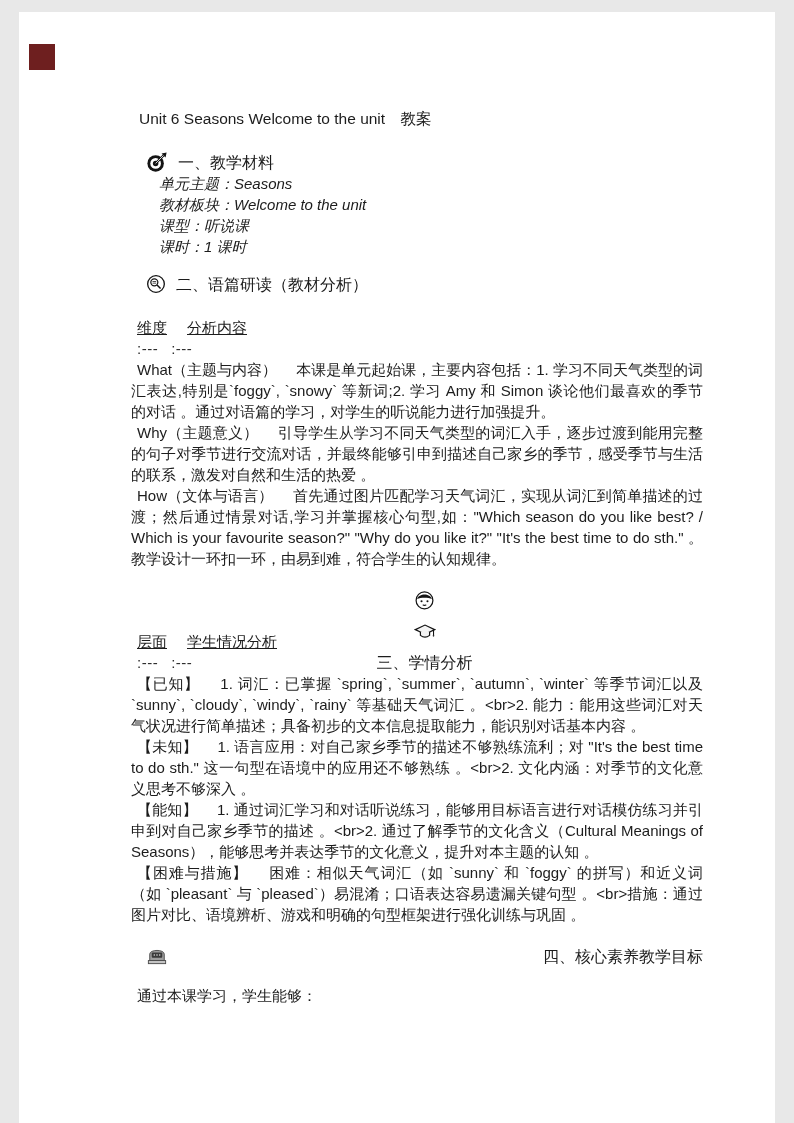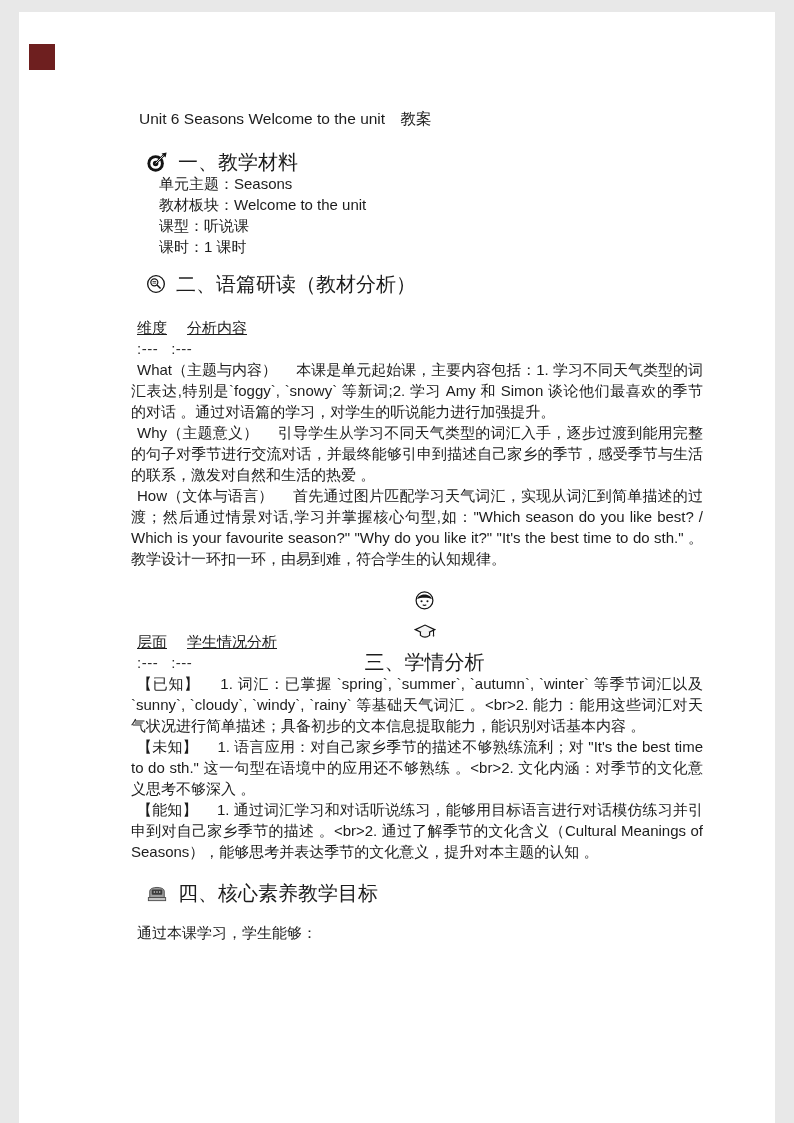--- a/index.html
+++ b/index.html
@@ -23,7 +23,7 @@
   .doc-title { padding-left:8px; margin:0 0 22px 0; font-size:15.5px; }
   .sec-h {
     display:flex; align-items:center; gap:10px;
-    padding-left:15px; font-size:20px; font-weight:400; height:22px;
+    padding-left:15px; font-size:16px; font-weight:400; height:22px;
   }
   .sec-h .icon { display:inline-flex; align-items:center; flex:0 0 auto; }
   .sec1 { margin:0; }

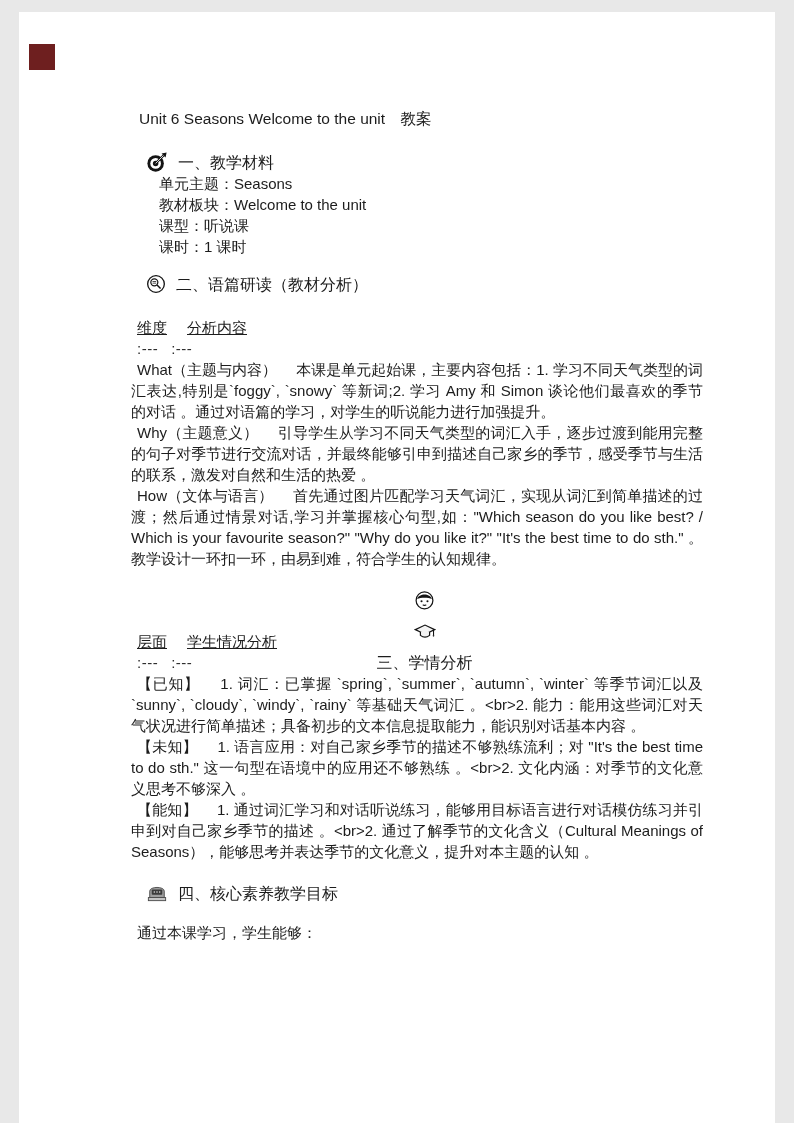--- a/index.html
+++ b/index.html
@@ -27,7 +27,7 @@
   }
   .sec-h .icon { display:inline-flex; align-items:center; flex:0 0 auto; }
   .sec1 { margin:0; }
-  .items { margin:0; }
+  .items { margin:0;font-style:italic; }
   .item { padding-left:28px; }
   .sec2 { margin-top:16px; margin-bottom:22px;text-align:right; }
   .sec3 { margin-top:20px; margin-bottom:20px;flex-direction:column; }

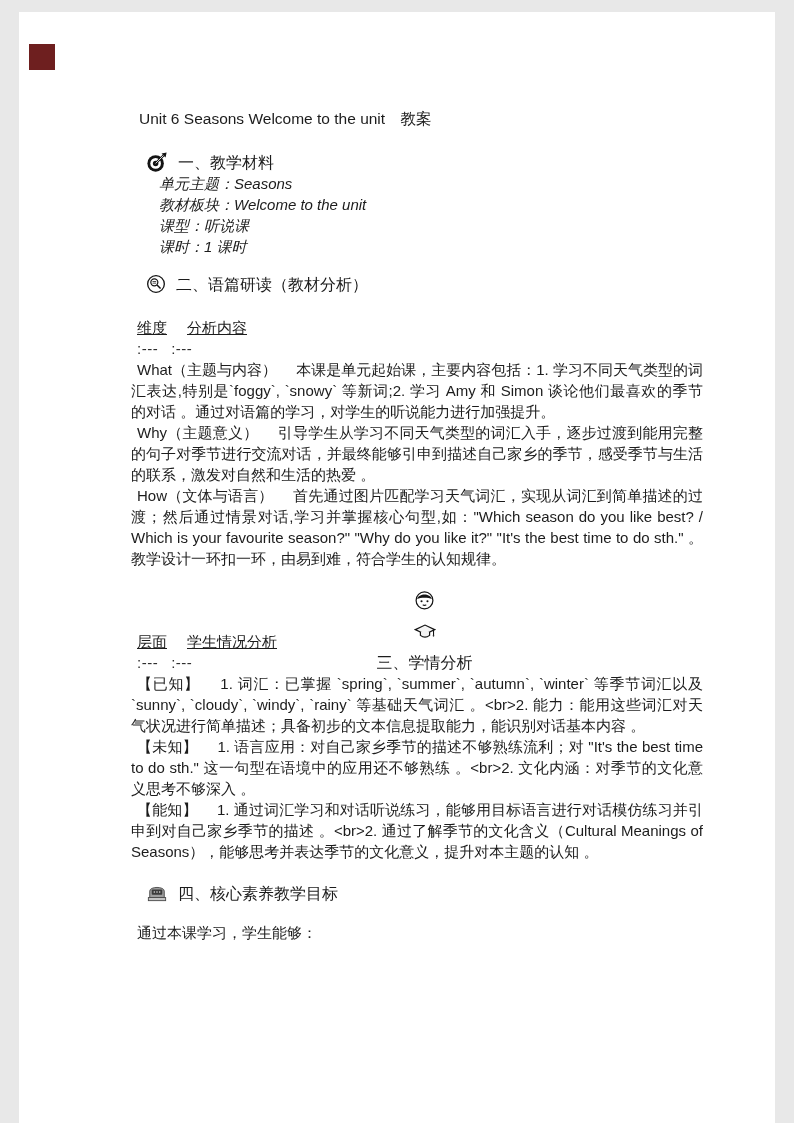--- a/index.html
+++ b/index.html
@@ -121,6 +121,7 @@
     <p class="para">【已知】　 1. 词汇：已掌握 `spring`, `summer`, `autumn`, `winter` 等季节词汇以及 `sunny`, `cloudy`, `windy`, `rainy` 等基础天气词汇 。&lt;br&gt;2. 能力：能用这些词汇对天气状况进行简单描述；具备初步的文本信息提取能力，能识别对话基本内容 。</p>
     <p class="para">【未知】　 1. 语言应用：对自己家乡季节的描述不够熟练流利；对 "It's the best time to do sth." 这一句型在语境中的应用还不够熟练 。&lt;br&gt;2. 文化内涵：对季节的文化意义思考不够深入 。</p>
     <p class="para">【能知】　 1. 通过词汇学习和对话听说练习，能够用目标语言进行对话模仿练习并引申到对自己家乡季节的描述 。&lt;br&gt;2. 通过了解季节的文化含义（Cultural Meanings of Seasons），能够思考并表达季节的文化意义，提升对本主题的认知 。</p>
+    <p class="para">【困难与措施】　 困难：相似天气词汇（如 `sunny` 和 `foggy` 的拼写）和近义词（如 `pleasant` 与 `pleased`）易混淆；口语表达容易遗漏关键句型 。&lt;br&gt;措施：通过图片对比、语境辨析、游戏和明确的句型框架进行强化训练与巩固 。</p>
 
     <div class="sec-h sec4">
       <span class="icon">

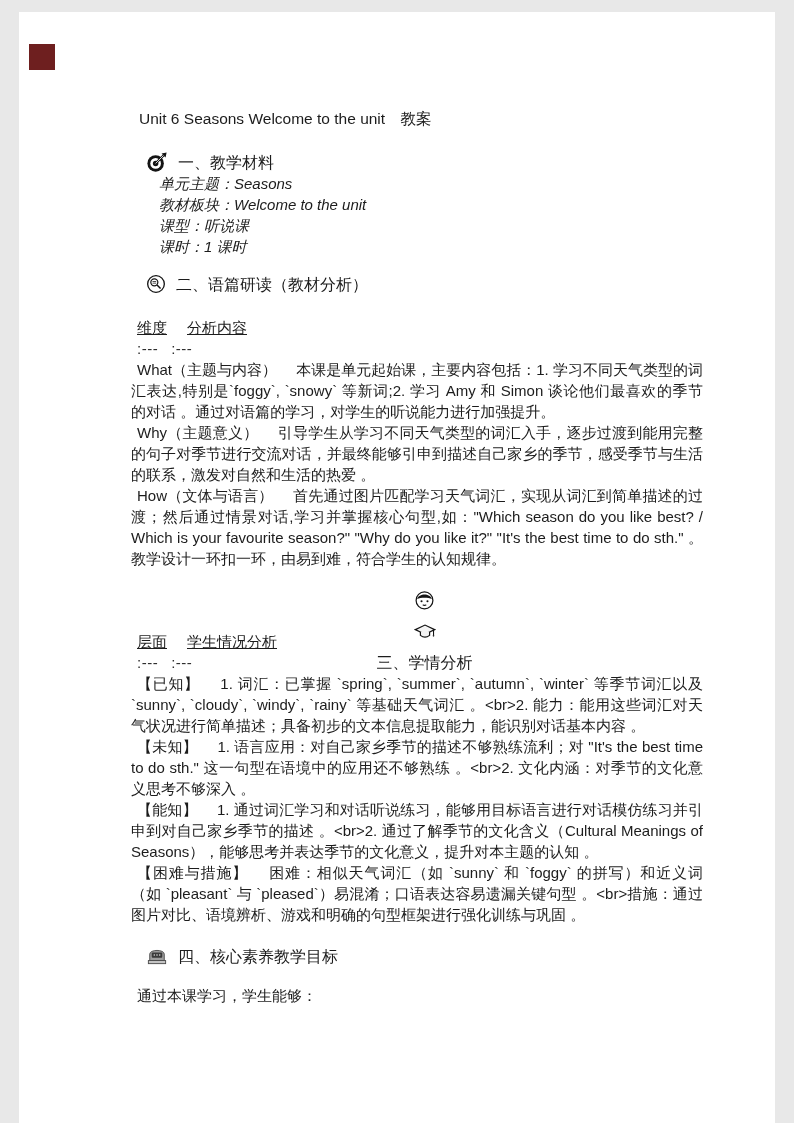--- a/index.html
+++ b/index.html
@@ -31,7 +31,7 @@
   .item { padding-left:28px; }
   .sec2 { margin-top:16px; margin-bottom:22px;text-align:right; }
   .sec3 { margin-top:20px; margin-bottom:20px;flex-direction:column; }
-  .sec4 { margin-top:20px; margin-bottom:18px; }
+  .sec4 { margin-top:20px; margin-bottom:18px;justify-content:space-between; }
   .tbl-h { padding-left:6px;text-decoration:underline; }
   .tbl-h .c1 { margin-right:20px; }
   .tbl-sep { padding-left:6px; color:#2f2f2f; letter-spacing:0.5px; }

